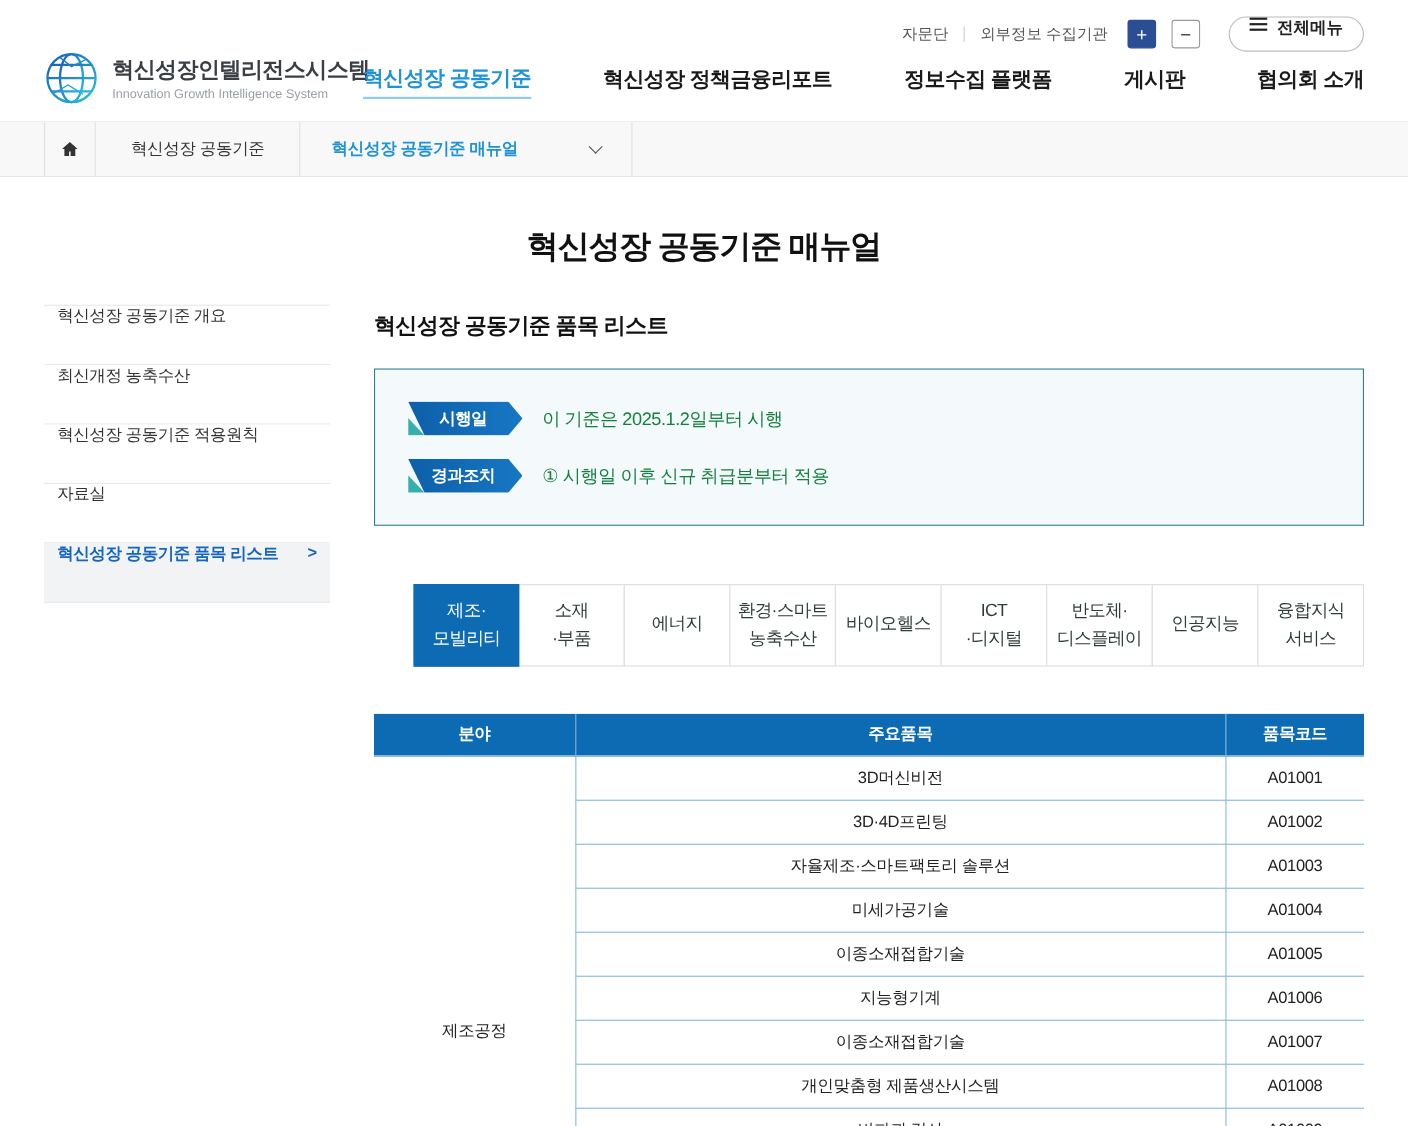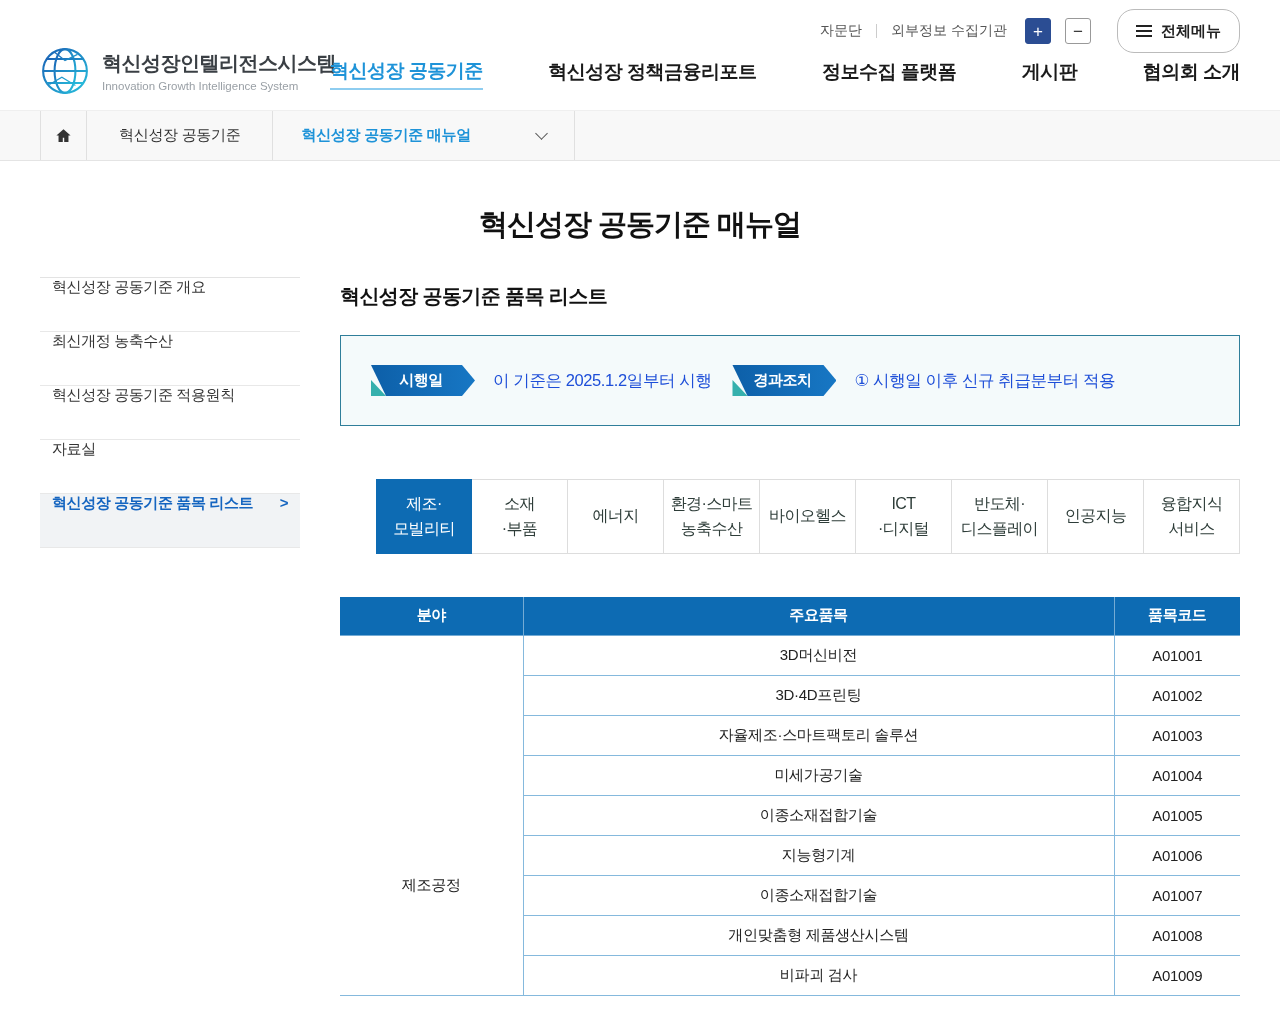--- a/index.html
+++ b/index.html
@@ -15,7 +15,7 @@
     font-size:17px; line-height:1; border-radius:3px; cursor:pointer; margin-left:4px; }
   .zoom-in { background:#2b4d93; color:#fff; border:1px solid #2b4d93; }
   .zoom-out { background:#fff; color:#333; border:1px solid #999; }
-  .allmenu-btn { margin-left:16px; height:44px; display:flex; align-items:center; gap:9px;
+  .allmenu-btn { margin-left:16px; height:32px; display:flex; align-items:flex-start; gap:9px;
     border:1px solid #bbb; border-radius:17px; padding:0 18px; background:#fff; cursor:pointer; }
   .hamburger { display:flex; flex-direction:column; gap:3px; }
   .hamburger span { display:block; width:16px; height:2px; background:#222; }

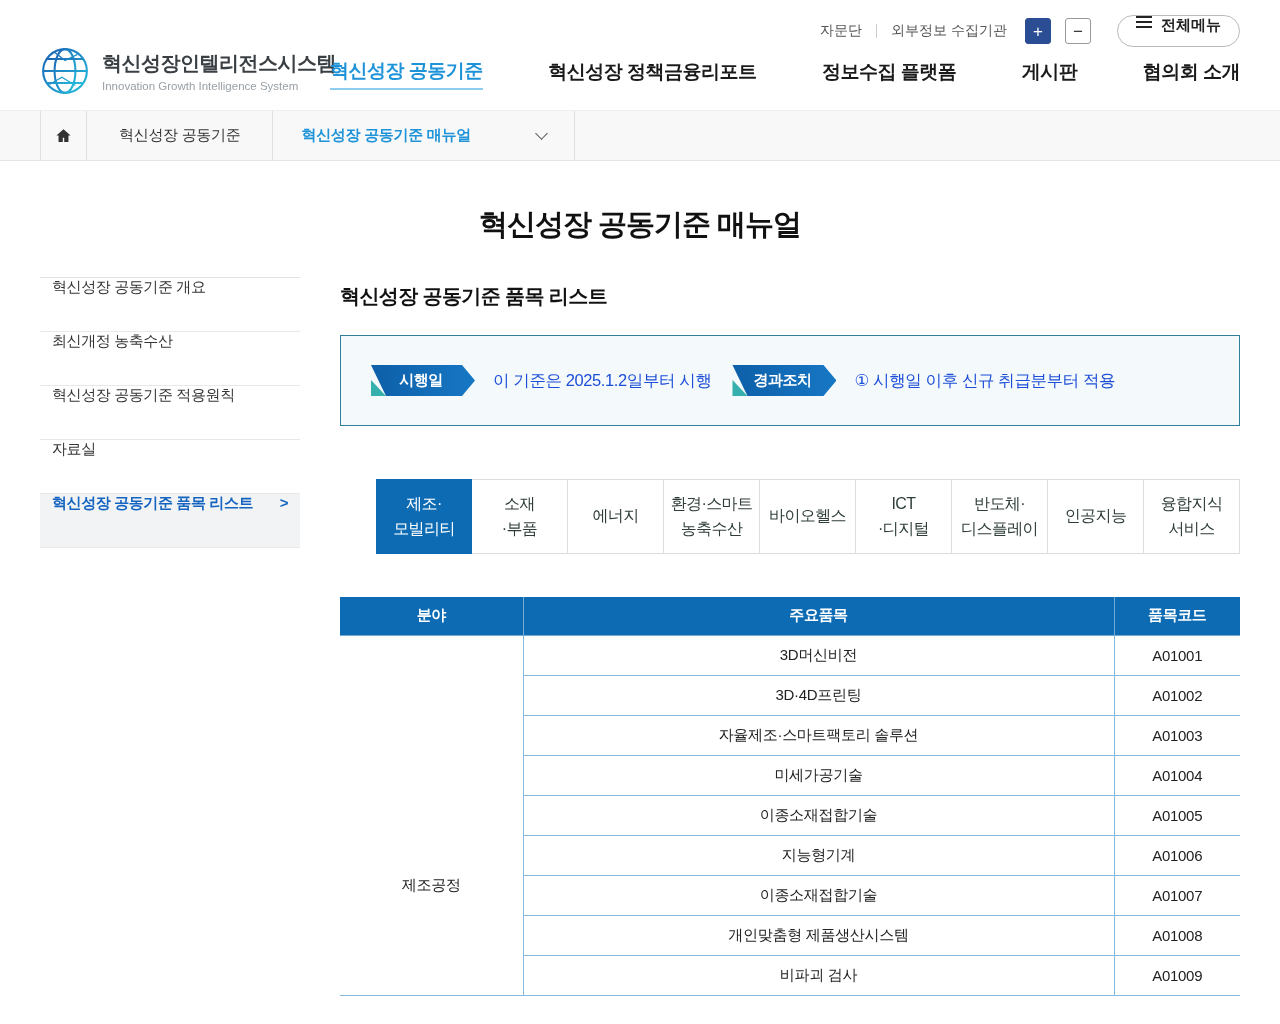--- a/index.html
+++ b/index.html
@@ -63,7 +63,7 @@
   .section-title { font-size:20px; font-weight:700; color:#111; letter-spacing:-0.6px; }
 
   .notice-box { margin-top:25px; border:1px solid #2f7e9a; background:#f4fafb;
-    padding:29px 30px; display:flex; gap:21px; }
+    padding:29px 30px; display:flex; flex-direction:column; gap:21px; }
   .notice-row { display:flex; align-items:center; gap:18px; }
   .badge { position:relative; display:inline-block; }
   .badge::before { content:""; position:absolute; left:0; bottom:0; width:15px; height:16px;

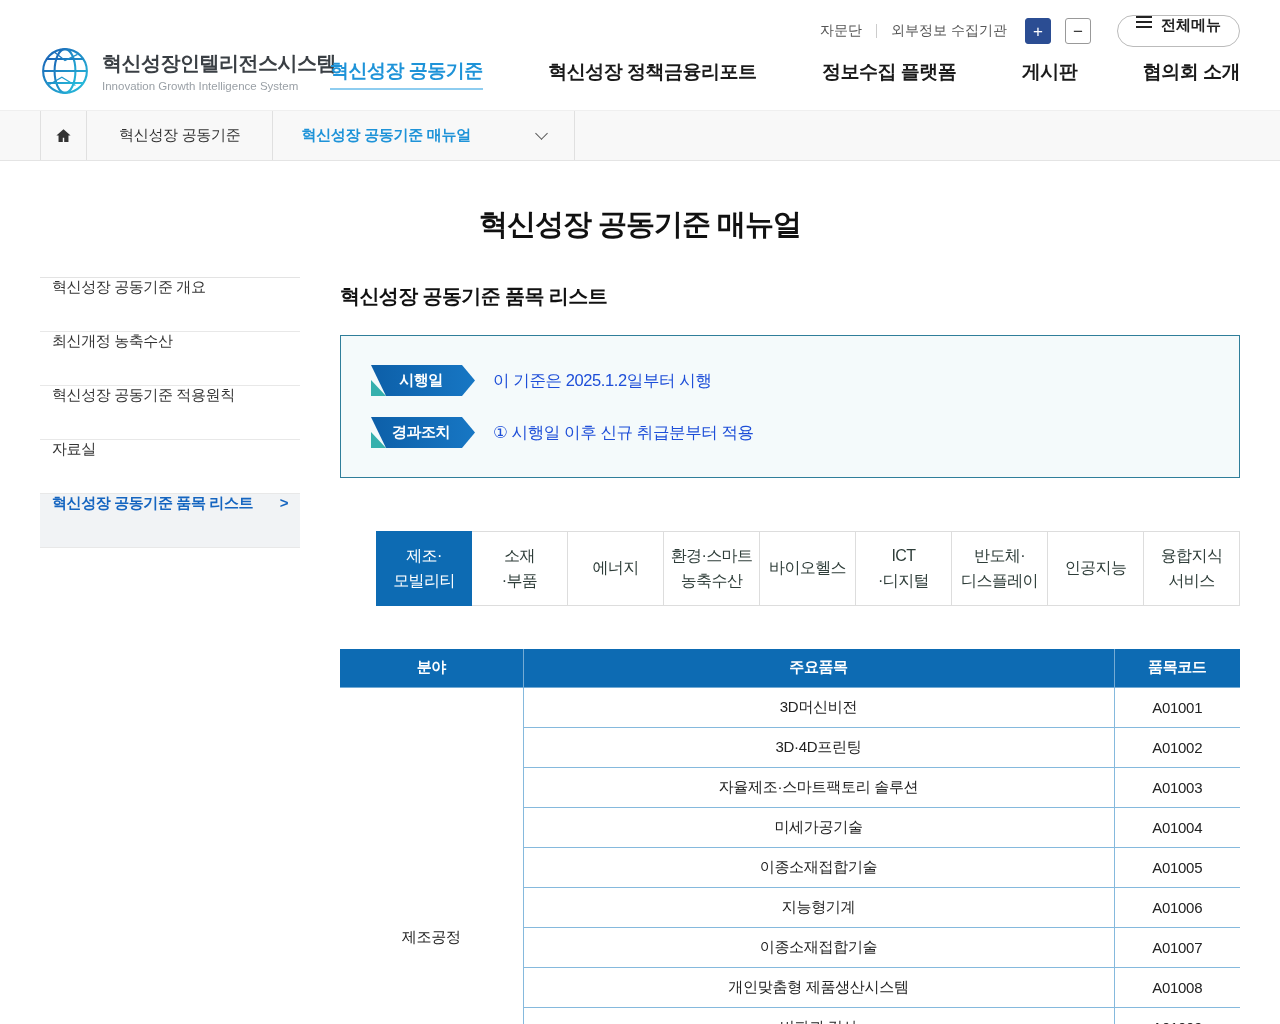--- a/index.html
+++ b/index.html
@@ -73,7 +73,7 @@
     background:linear-gradient(90deg,#0d5fa8,#1777c4); color:#fff; font-size:15px; font-weight:700;
     letter-spacing:-0.5px;
     clip-path:polygon(0 0, calc(100% - 13px) 0, 100% 50%, calc(100% - 13px) 100%, 15px 100%, 0 0); }
-  .notice-text { font-size:16.5px; color:#1d4ed8; letter-spacing:-0.4px; }
+  .notice-text { font-size:16.5px; color:#15803d; letter-spacing:-0.4px; }
 
   
   .tabs { margin-top:53px; display:grid; grid-template-columns:repeat(9,1fr);padding-left:36px; }

